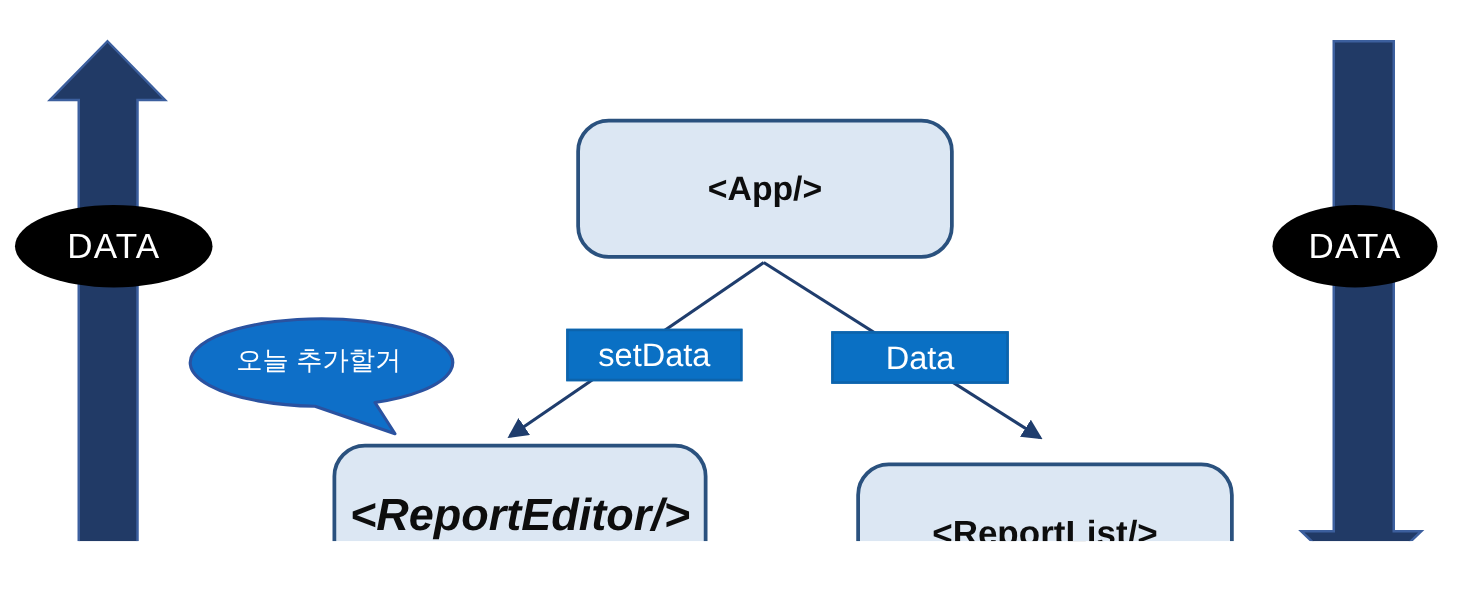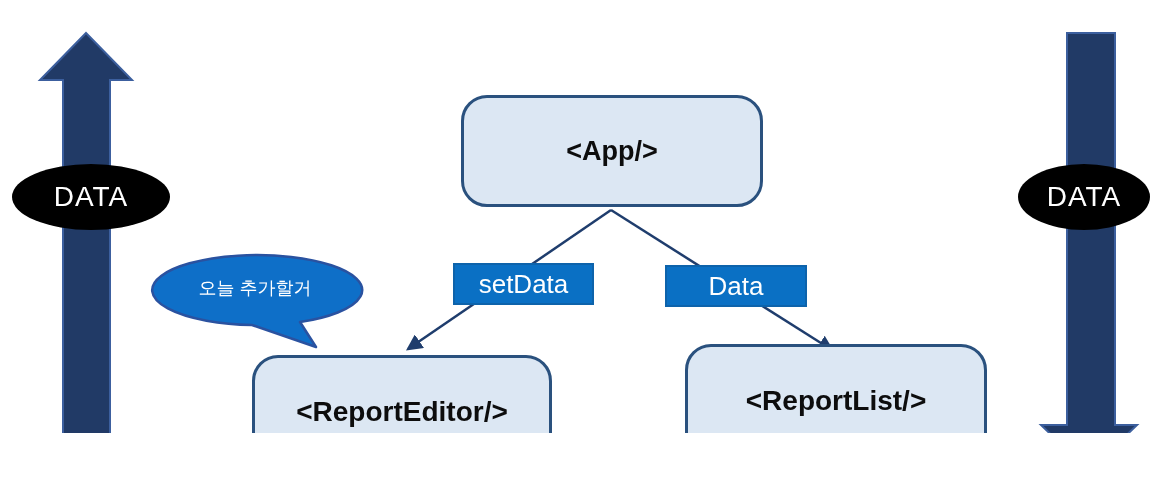--- a/index.html
+++ b/index.html
@@ -84,7 +84,7 @@
     align-items: center;
     justify-content: center;
     color: var(--bubble-text);
-    font-size: 18px;
+    font-size: 21px;
   }
 </style>
 </head>

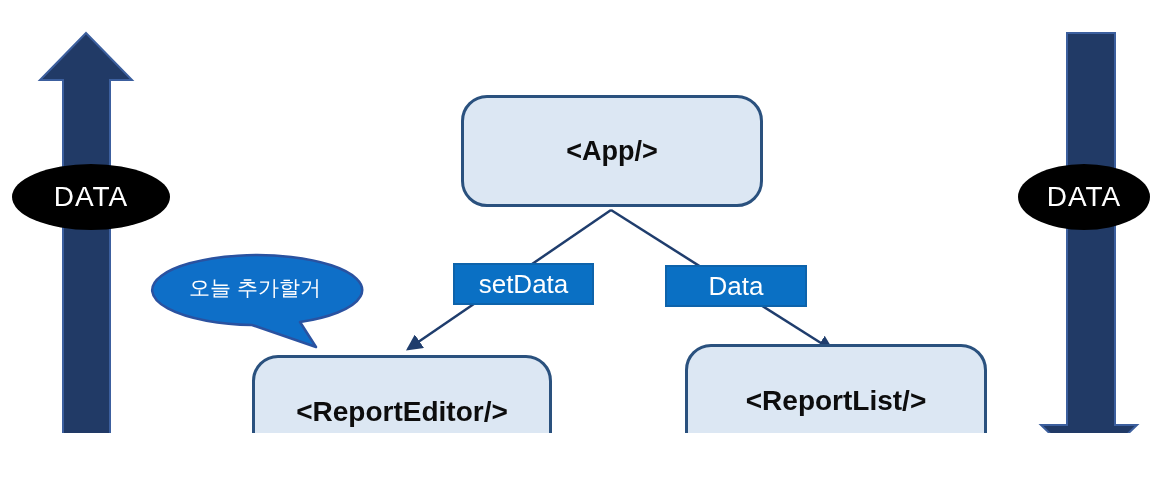--- a/index.html
+++ b/index.html
@@ -41,9 +41,10 @@
     line-height: 38px;
   }
   #node-reporteditor {
-    left: 252px; top: 355px;
+    left: 266px; top: 355px;
     width: 300px; height: 114px;
-    font-size: 28px;
+    font-size: 36px;
+    font-style: italic;
   }
   #node-reportlist {
     left: 685px; top: 344px;

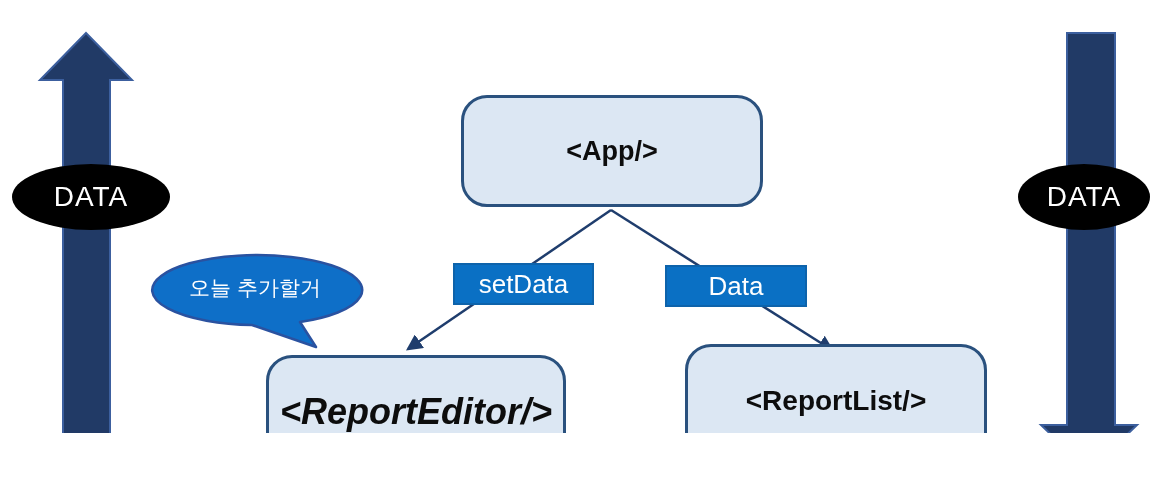--- a/index.html
+++ b/index.html
@@ -47,7 +47,7 @@
     font-style: italic;
   }
   #node-reportlist {
-    left: 685px; top: 344px;
+    left: 685px; top: 370px;
     width: 302px; height: 114px;
     font-size: 28px;
   }

